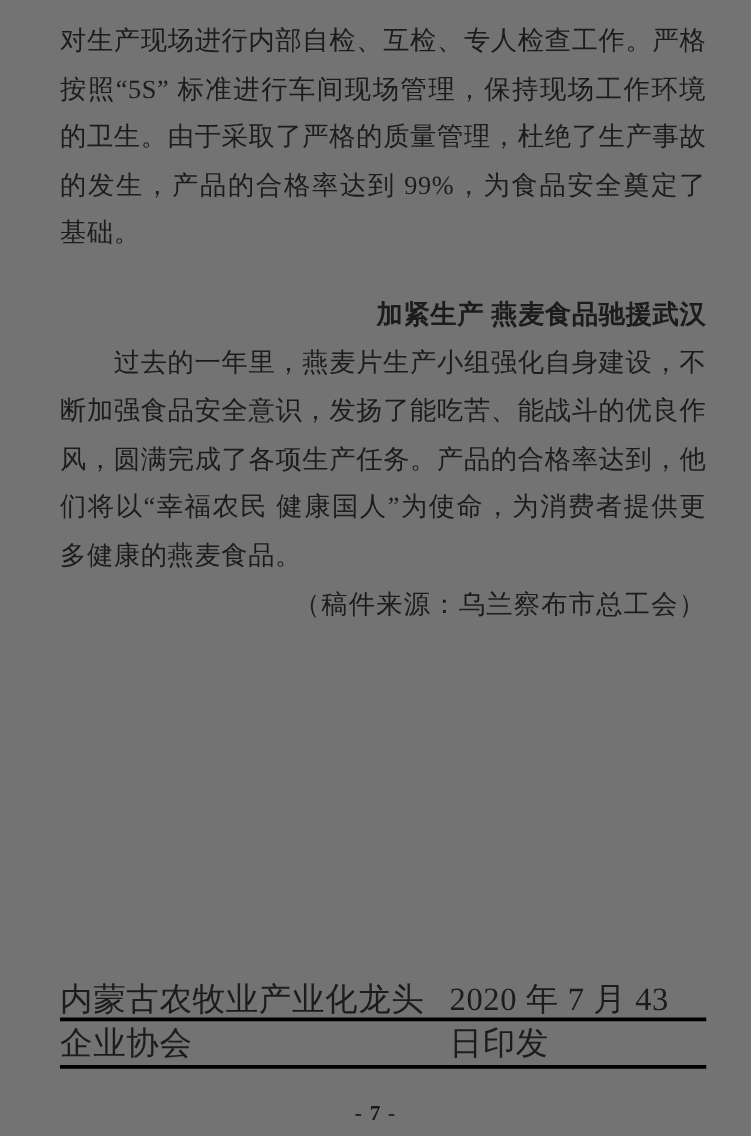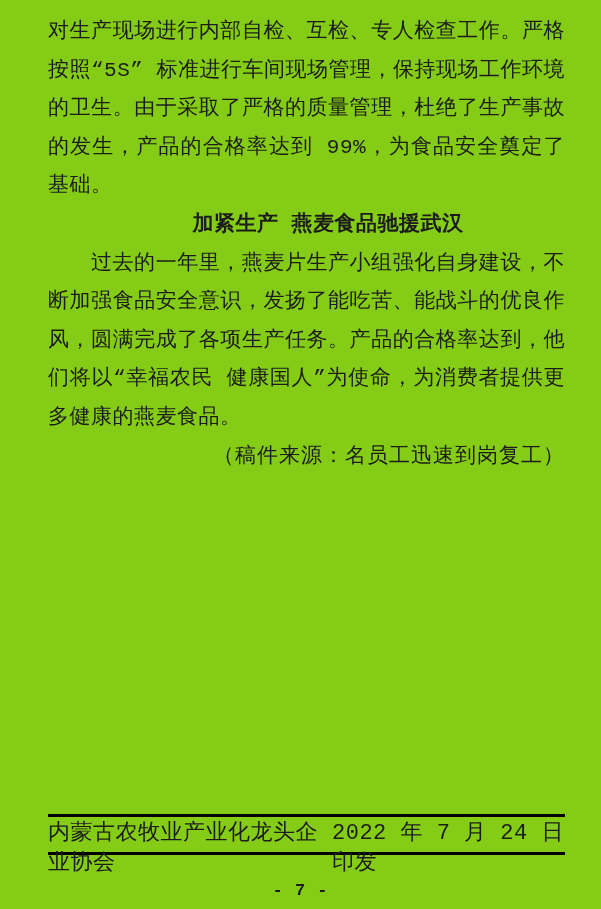--- a/index.html
+++ b/index.html
@@ -12,9 +12,9 @@
     width: 601px;
     height: 909px;
     margin: 0 auto;
-    background: #84cc16;
+    background: #737373;
     overflow: hidden;
-    font-family: Liberation Mono, monospace;
+    font-family: Liberation Serif, serif;
     color: #1c1c1c;
   }
   .content {

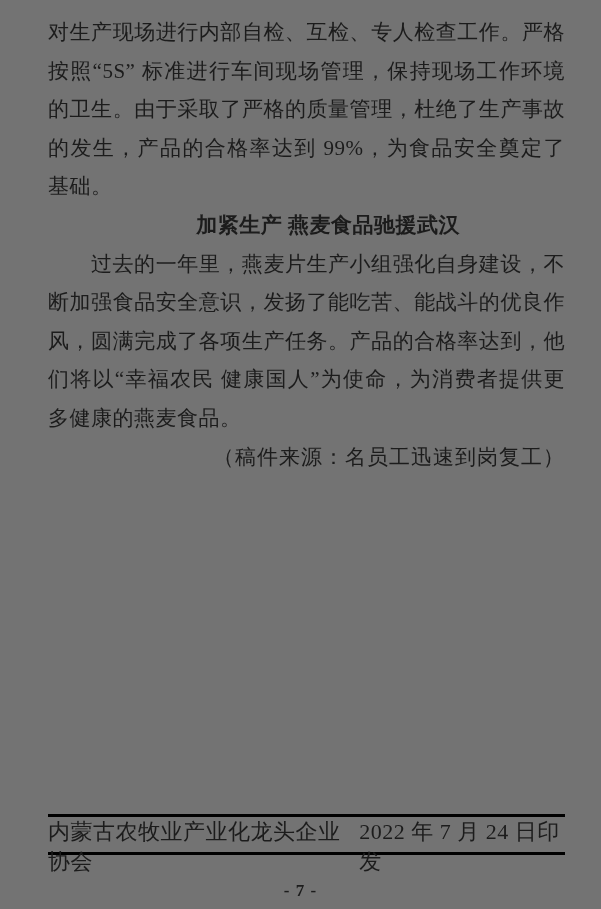--- a/index.html
+++ b/index.html
@@ -33,7 +33,8 @@
   p.heading {
     font-weight: 700;
     text-indent: 43px;
-    text-align: center;
+    text-align: right;
+    margin-top: 26px;
   }
   p.indent {
     text-indent: 43px;

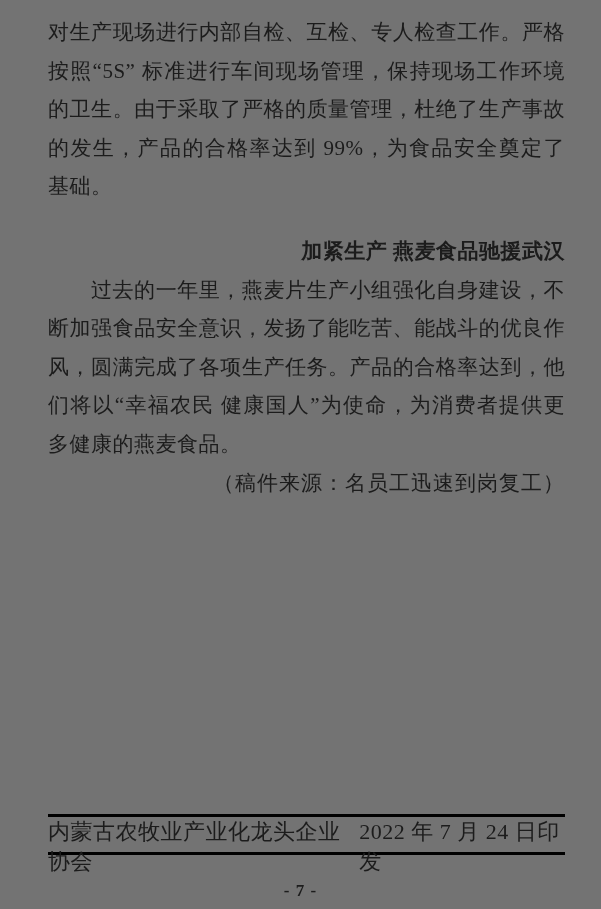--- a/index.html
+++ b/index.html
@@ -84,7 +84,7 @@
 
     <p class="indent">过去的一年里，燕麦片生产小组强化自身建设，不断加强食品安全意识，发扬了能吃苦、能战斗的优良作风，圆满完成了各项生产任务。产品的合格率达到，他们将以“幸福农民 健康国人”为使命，为消费者提供更多健康的燕麦食品。</p>
 
-    <p class="source">（稿件来源：名员工迅速到岗复工）</p>
+    <p class="source">（稿件来源：乌兰察布市总工会）</p>
   </div>
 
   <div class="footer-bar">

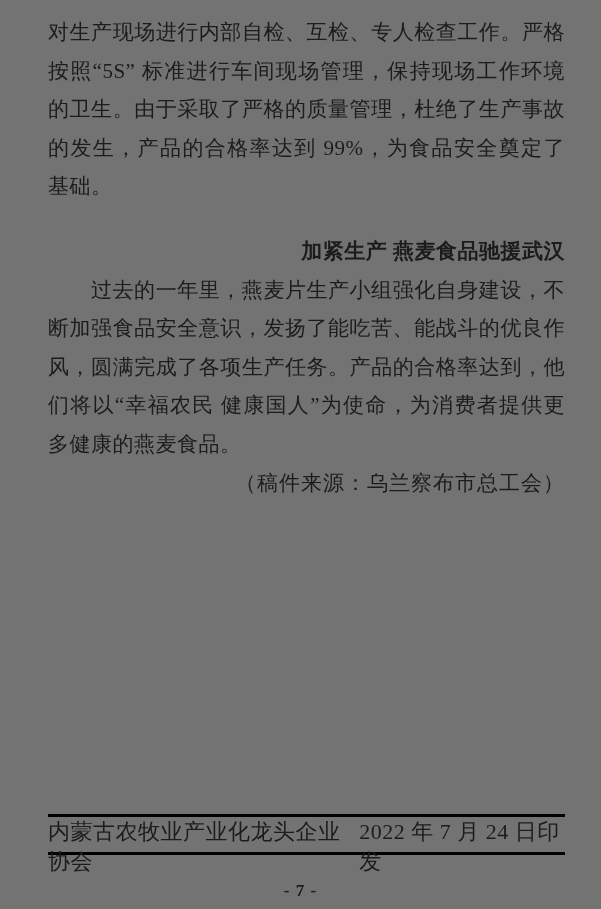--- a/index.html
+++ b/index.html
@@ -52,9 +52,9 @@
     border-top: 3px solid #000000;
     border-bottom: 3px solid #000000;
     display: flex;
-    align-items: flex-start;
+    align-items: flex-end;
     justify-content: space-between;
-    font-size: 22px;
+    font-size: 26px;
     letter-spacing: 0.5px;
     color: #1c1c1c;
     box-sizing: content-box;

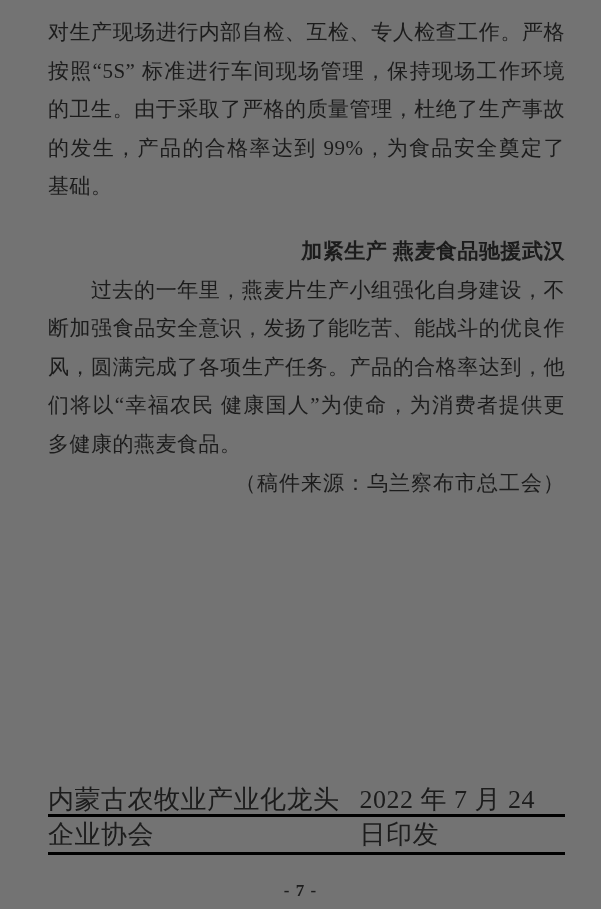--- a/index.html
+++ b/index.html
@@ -89,7 +89,7 @@
 
   <div class="footer-bar">
     <span>内蒙古农牧业产业化龙头企业协会</span>
-    <span>2022 年 7 月 24 日印发</span>
+    <span>2020 年 7 月 43 日印发</span>
   </div>
 
   <div class="page-number">- 7 -</div>

